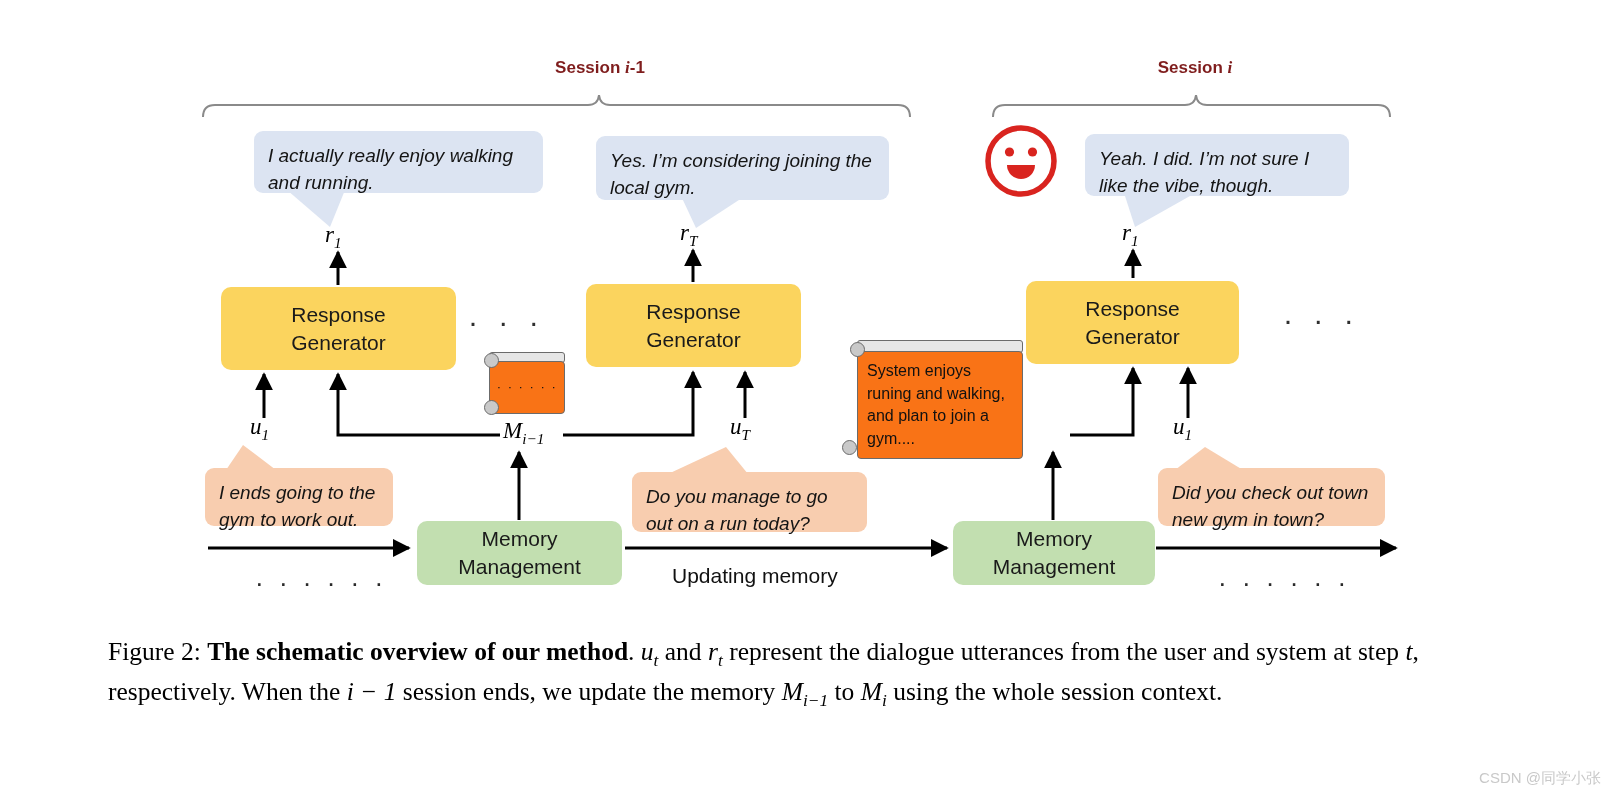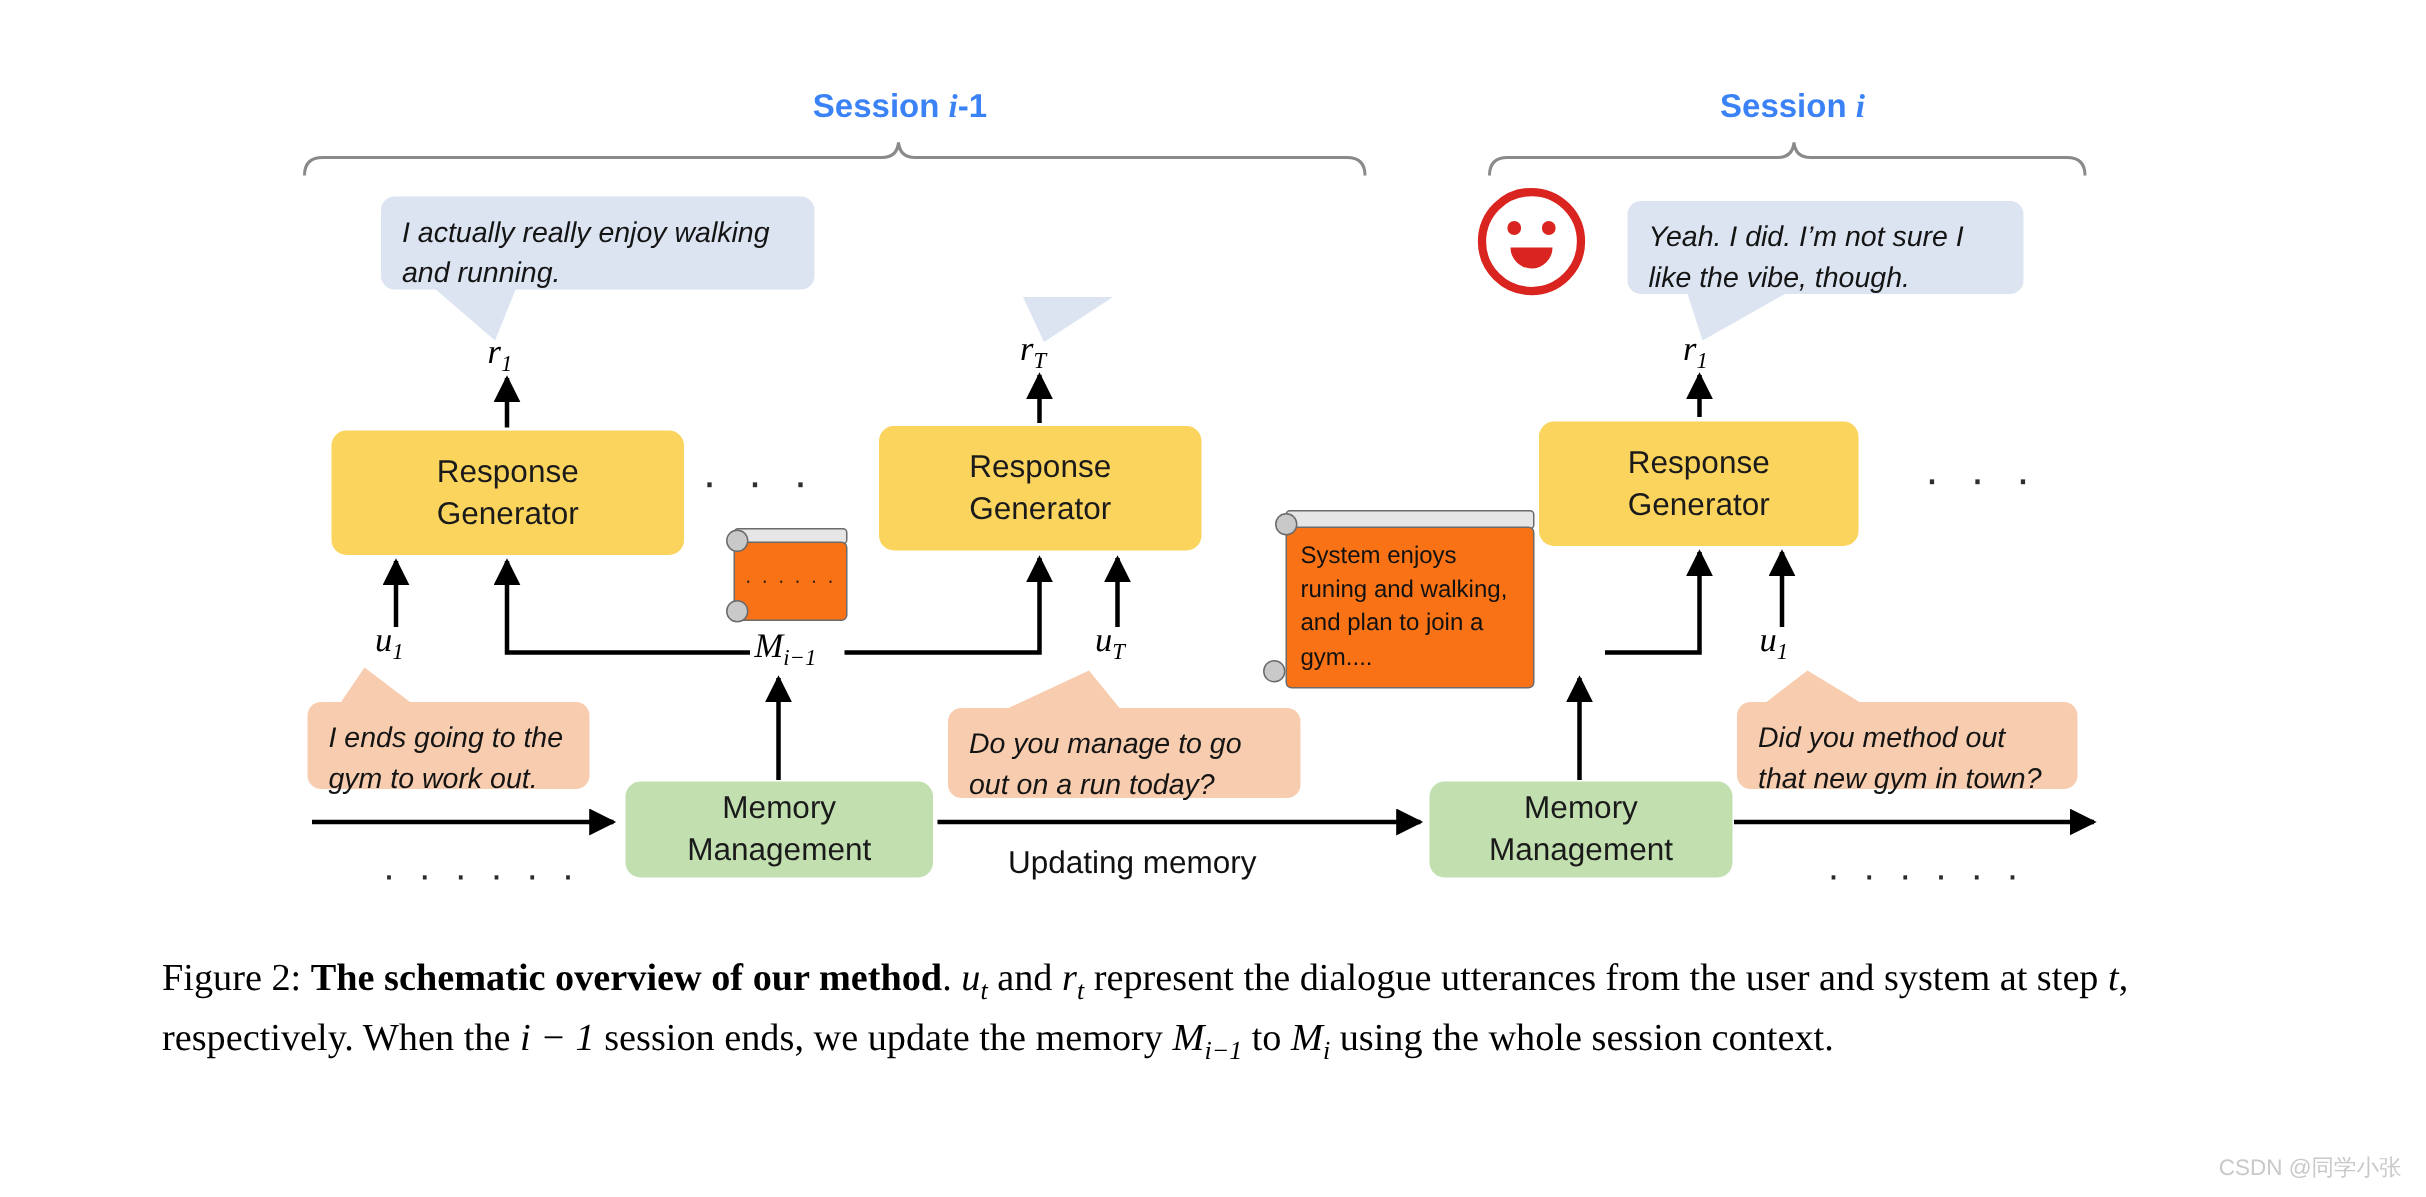--- a/index.html
+++ b/index.html
@@ -26,8 +26,8 @@
   .session-label {
     font-family: "Liberation Sans", sans-serif;
     font-weight: bold;
-    font-size: 22px;
-    color: #3b82f6;
+    font-size: 17px;
+    color: #7f1d1d;
     text-align: center;
     white-space: nowrap;
   }

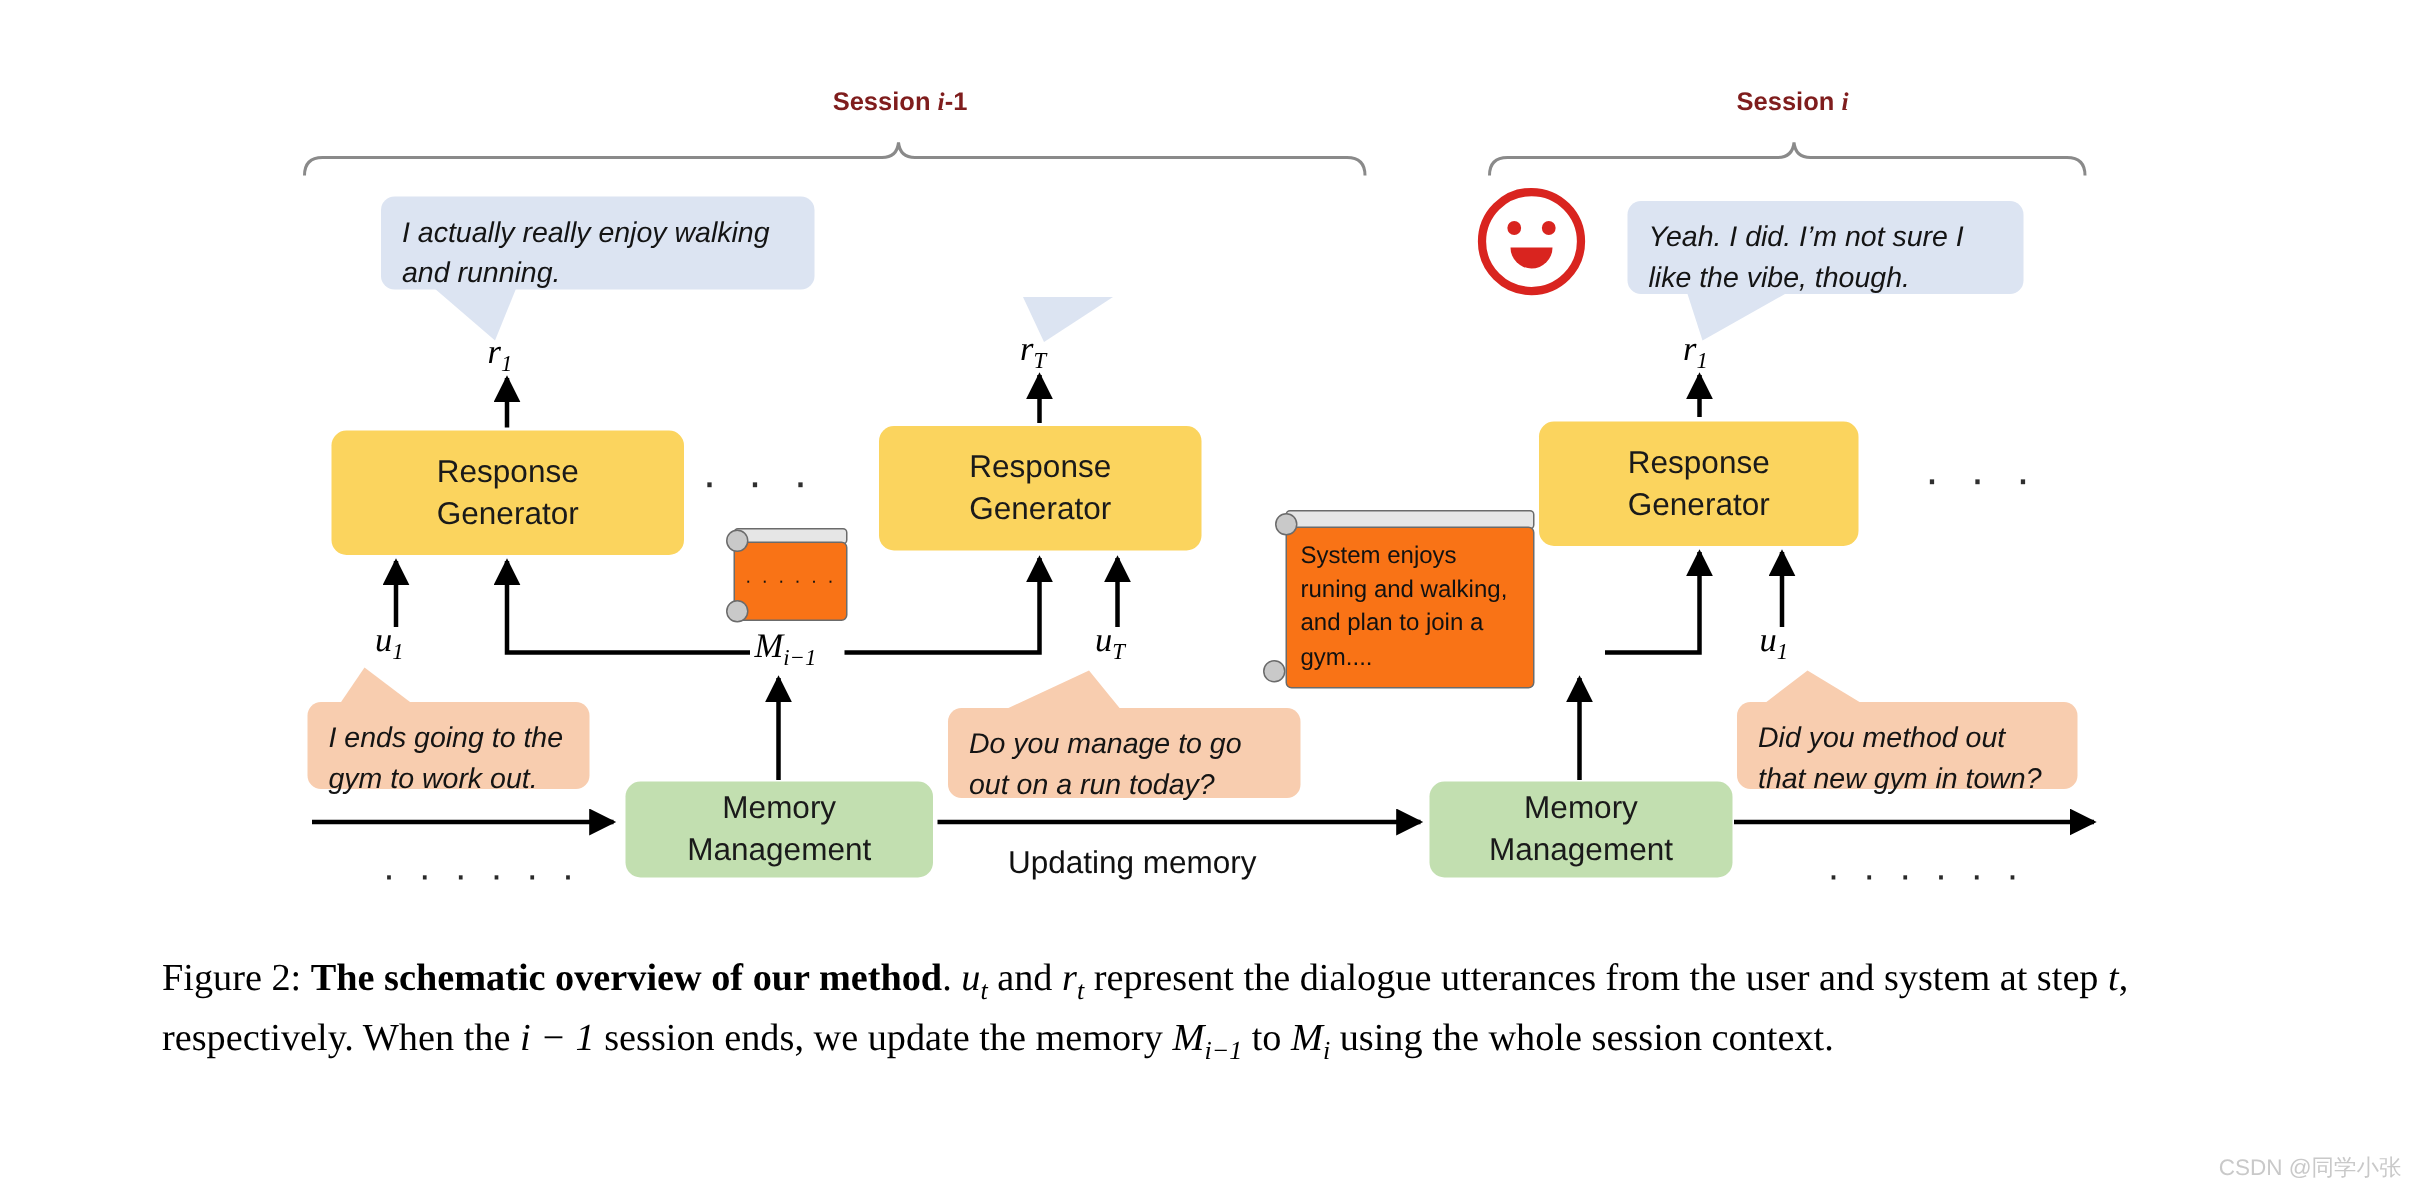--- a/index.html
+++ b/index.html
@@ -247,6 +247,9 @@
   <div class="abs bubble bubble-blue" style="left:254px; top:131px; width:289px; height:62px;">
     <span>I actually really enjoy walking and running.</span>
   </div>
+  <div class="abs bubble bubble-blue" style="left:596px; top:136px; width:293px; height:64px;">
+    <span>Yes. I’m considering joining the local gym.</span>
+  </div>
   <div class="abs bubble bubble-blue" style="left:1085px; top:134px; width:264px; height:62px;">
     <span>Yeah. I did. I’m not sure I like the vibe, though.</span>
   </div>

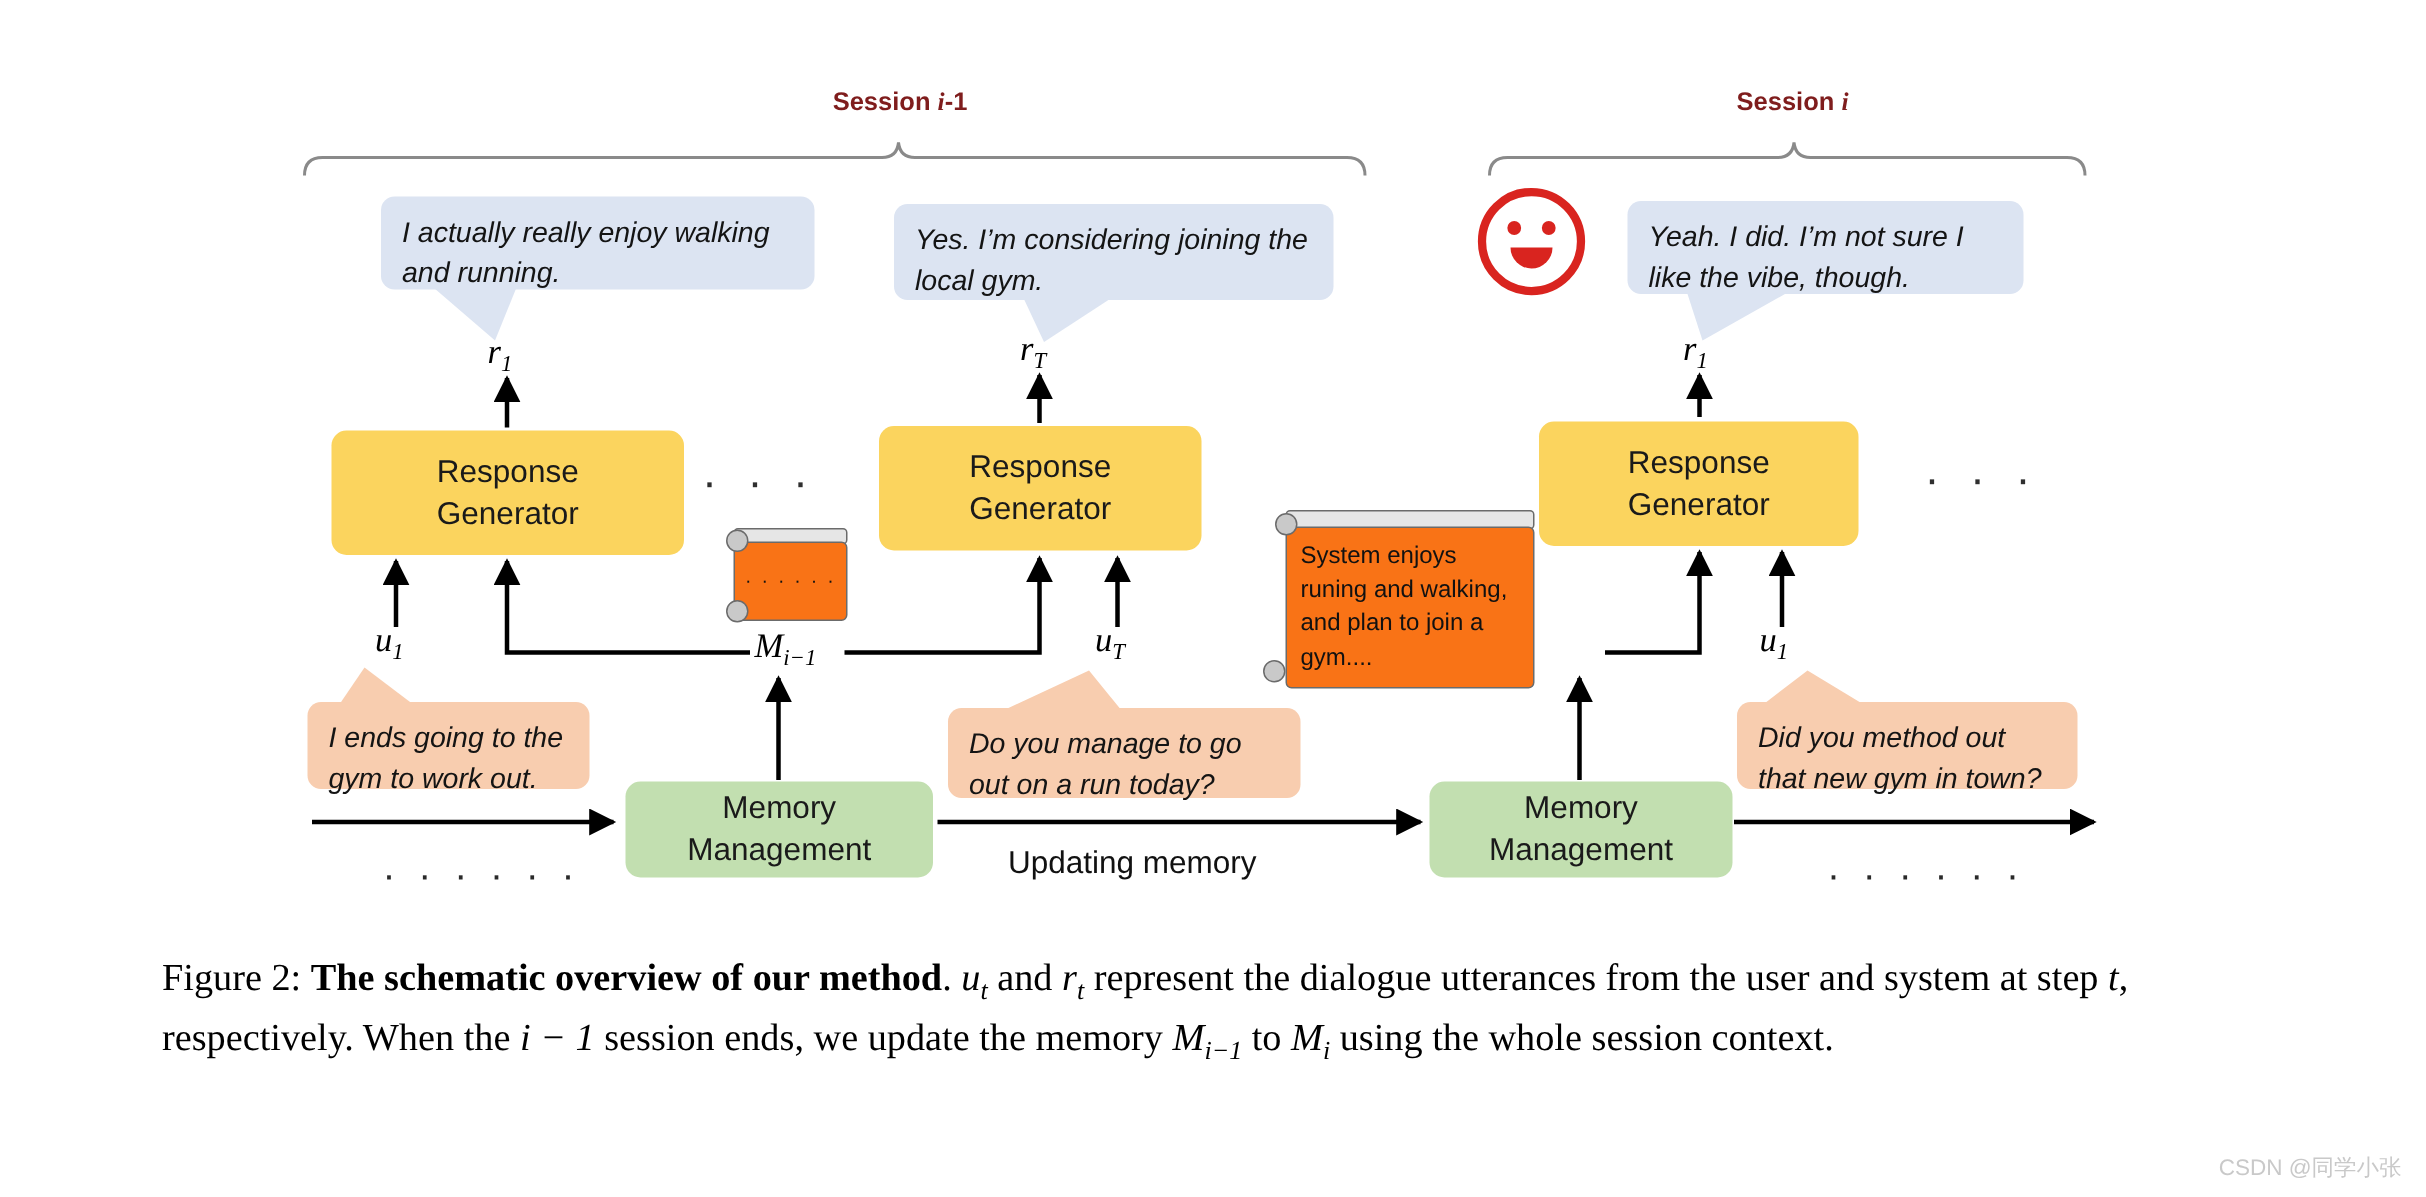--- a/index.html
+++ b/index.html
@@ -261,7 +261,7 @@
     <span>Do you manage to go out on a run today?</span>
   </div>
   <div class="abs bubble bubble-orange" style="left:1158px; top:468px; width:227px; height:58px;">
-    <span>Did you method out that new gym in town?</span>
+    <span>Did you check out town new gym in town?</span>
   </div>
 
   <div class="abs box box-yellow" style="left:221px; top:287px; width:235px; height:83px;">

